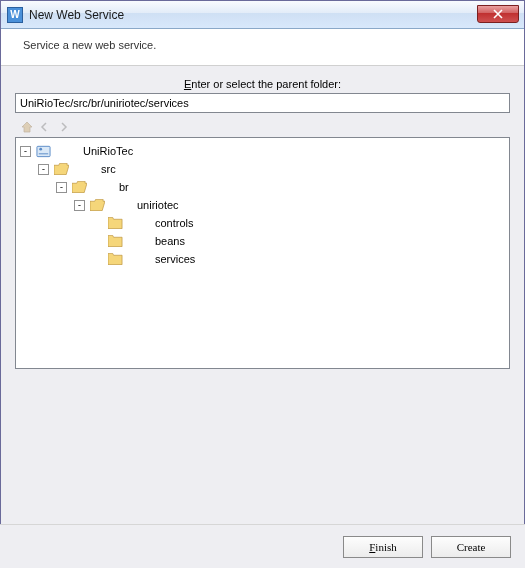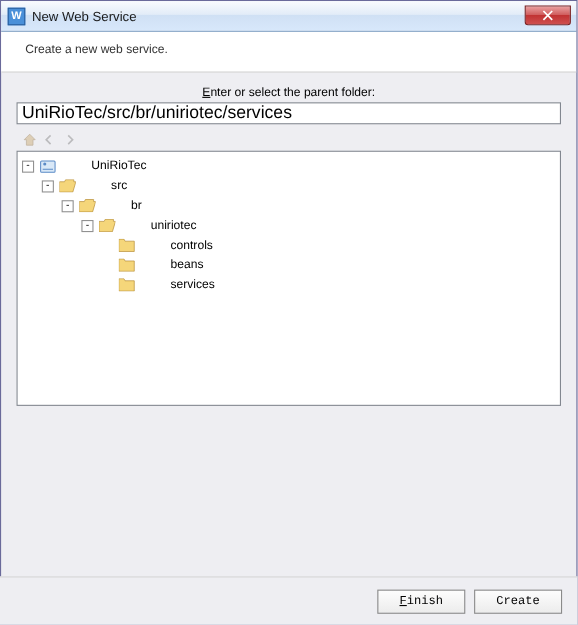--- a/index.html
+++ b/index.html
@@ -179,7 +179,7 @@
 </div>
 
 <div class="header">
-  <div class="subtitle">Create a new web service.</div>
+  <div class="subtitle">Service a new web service.</div>
 </div>
 
 <div class="content">

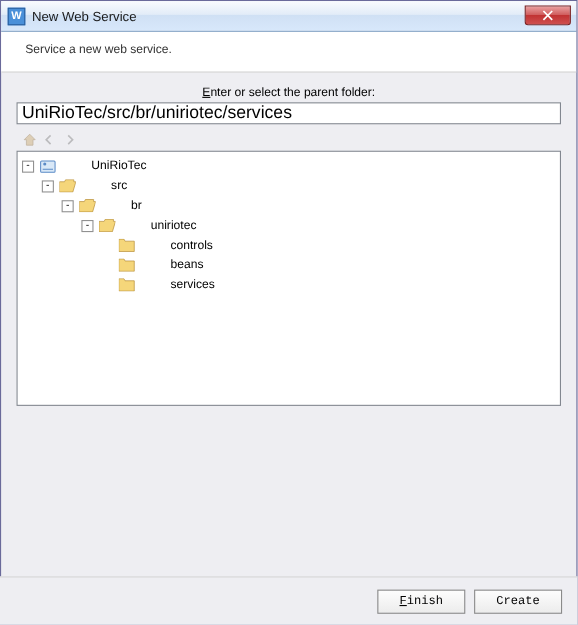--- a/index.html
+++ b/index.html
@@ -77,7 +77,7 @@
     background: #fff;
     padding: 3px 4px;
     font-family: inherit;
-    font-size: 16px;
+    font-size: 11px;
     height: 20px;
   }
   .nav-bar {

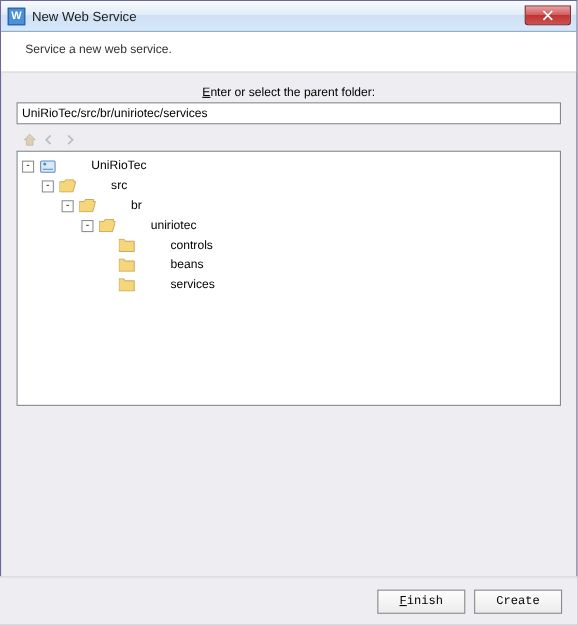--- a/index.html
+++ b/index.html
@@ -159,7 +159,7 @@
     height: 22px;
     background: linear-gradient(#fdfdfd, #ececec);
     border: 1px solid #8a8a8a;
-    font-family: Liberation Mono, monospace;
+    font-family: Liberation Serif, serif;
     font-size: 11px;
     cursor: pointer;
     padding: 0 12px;

